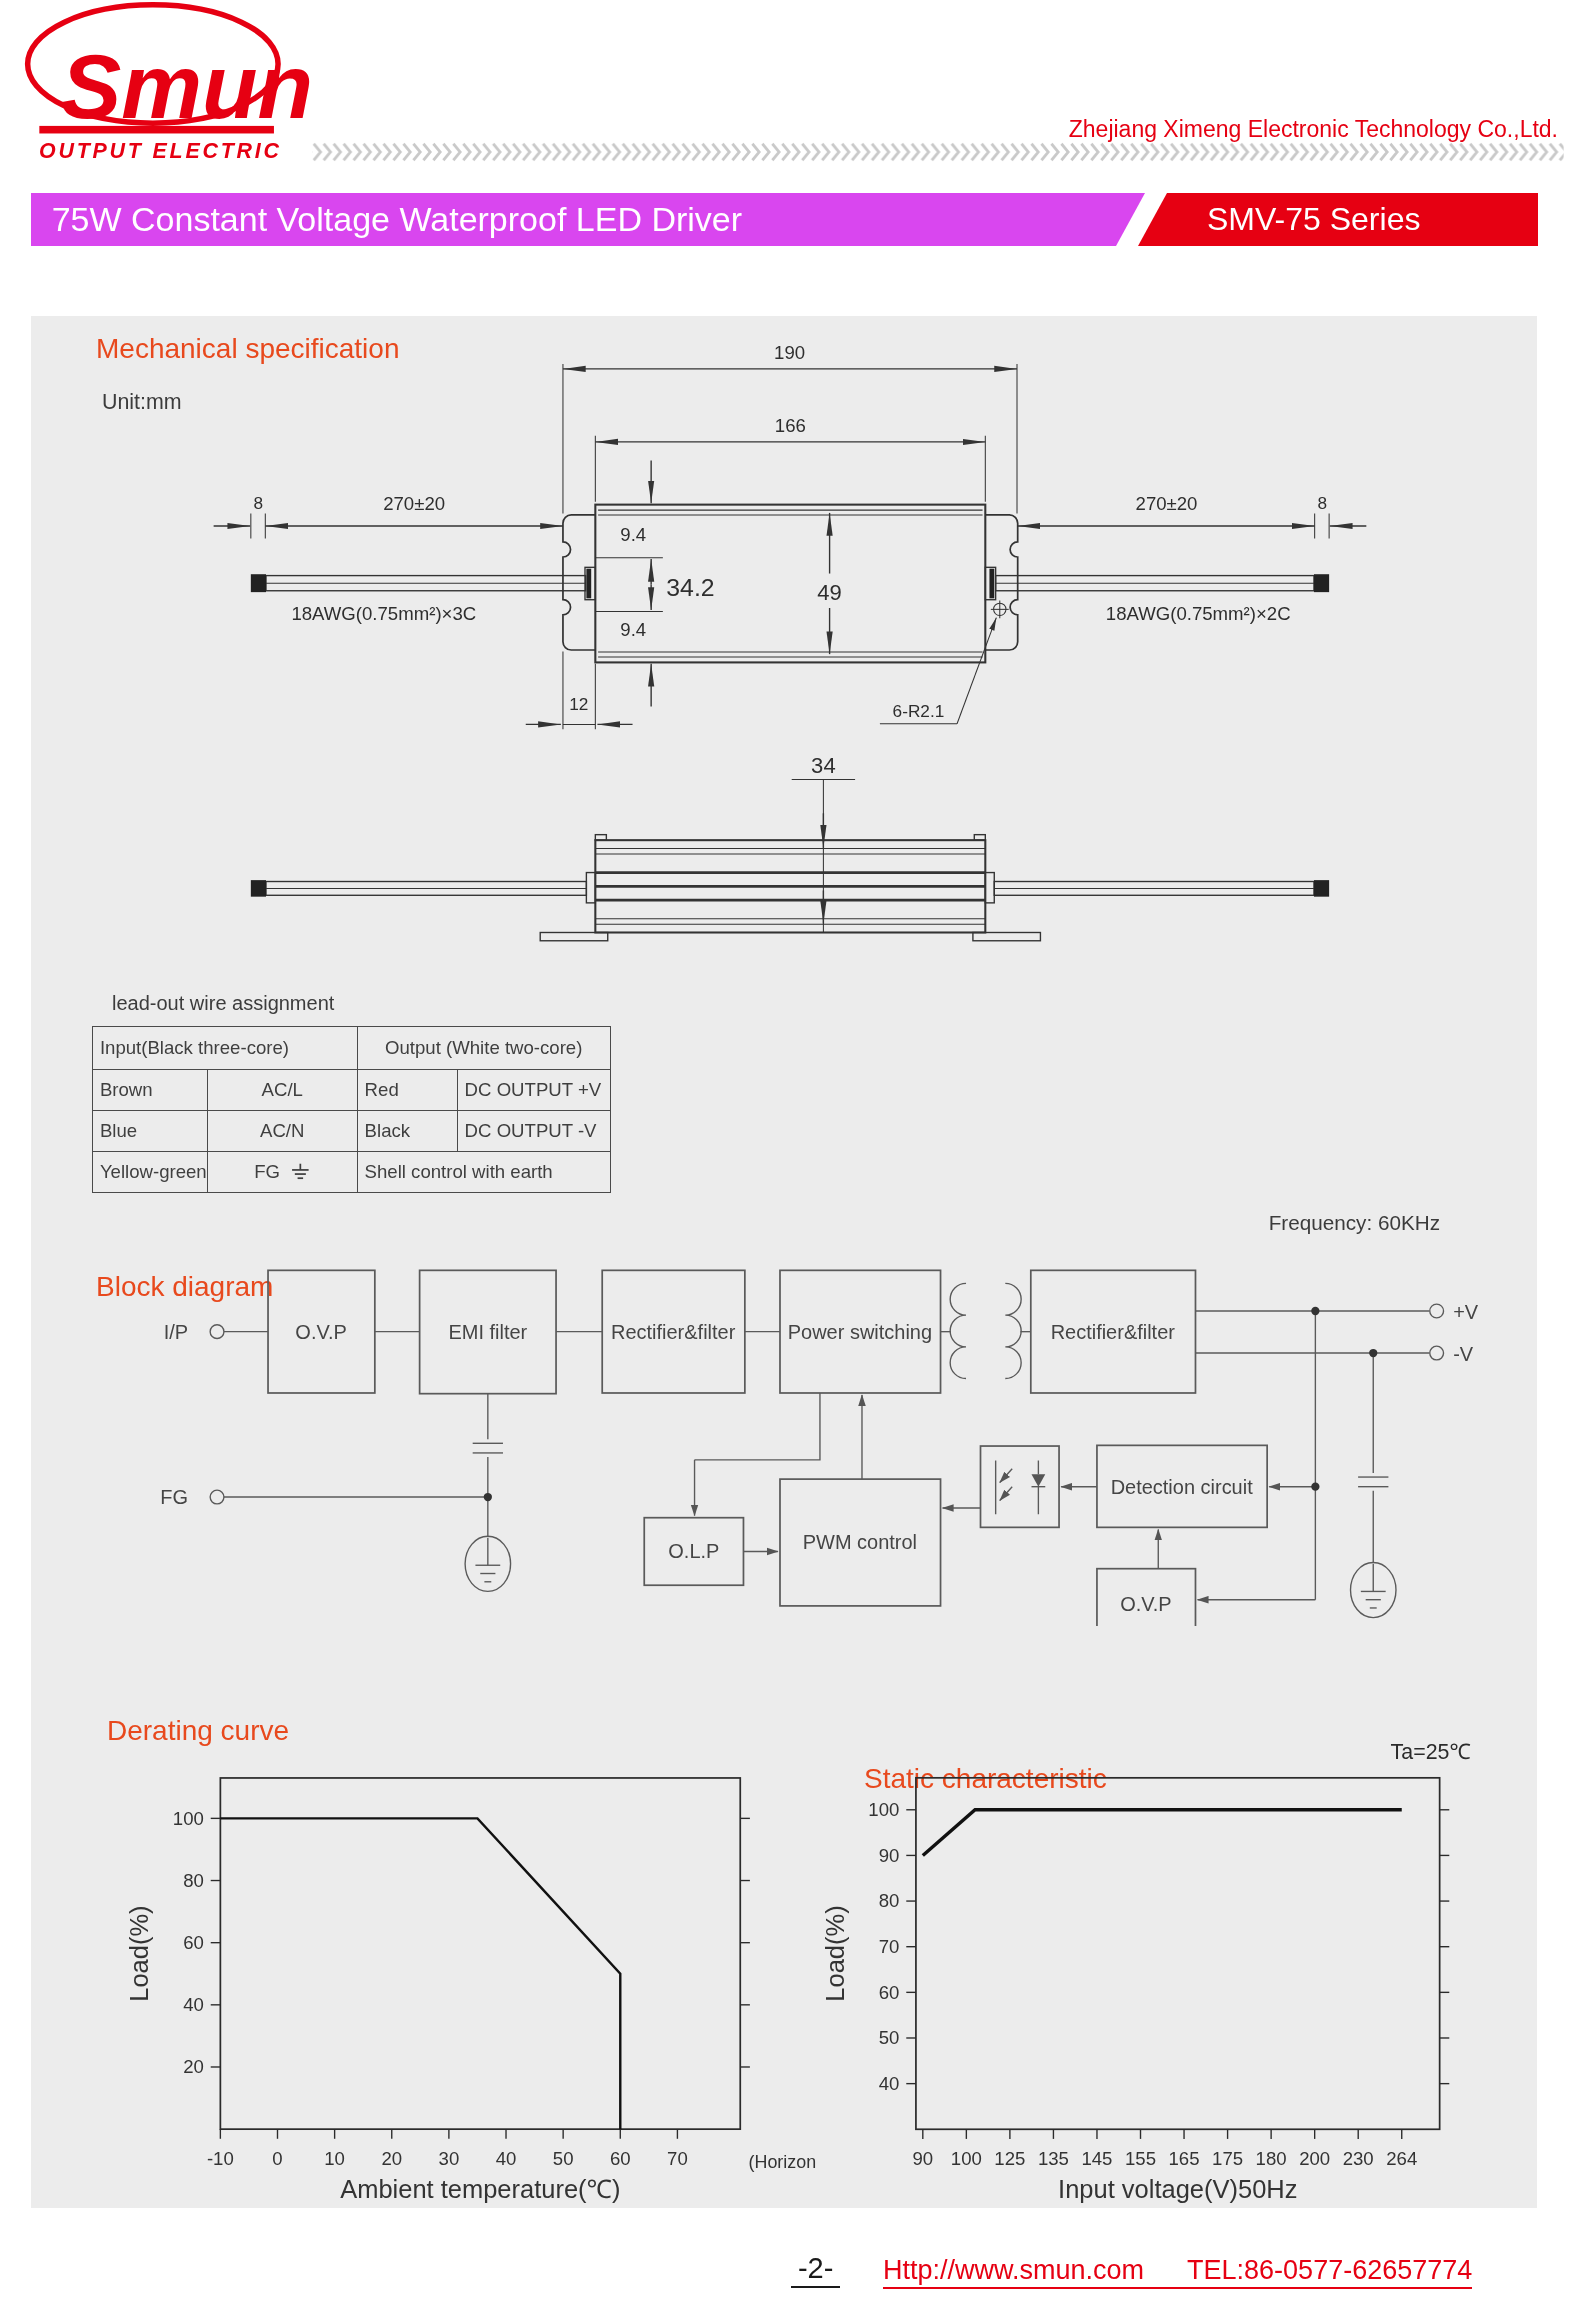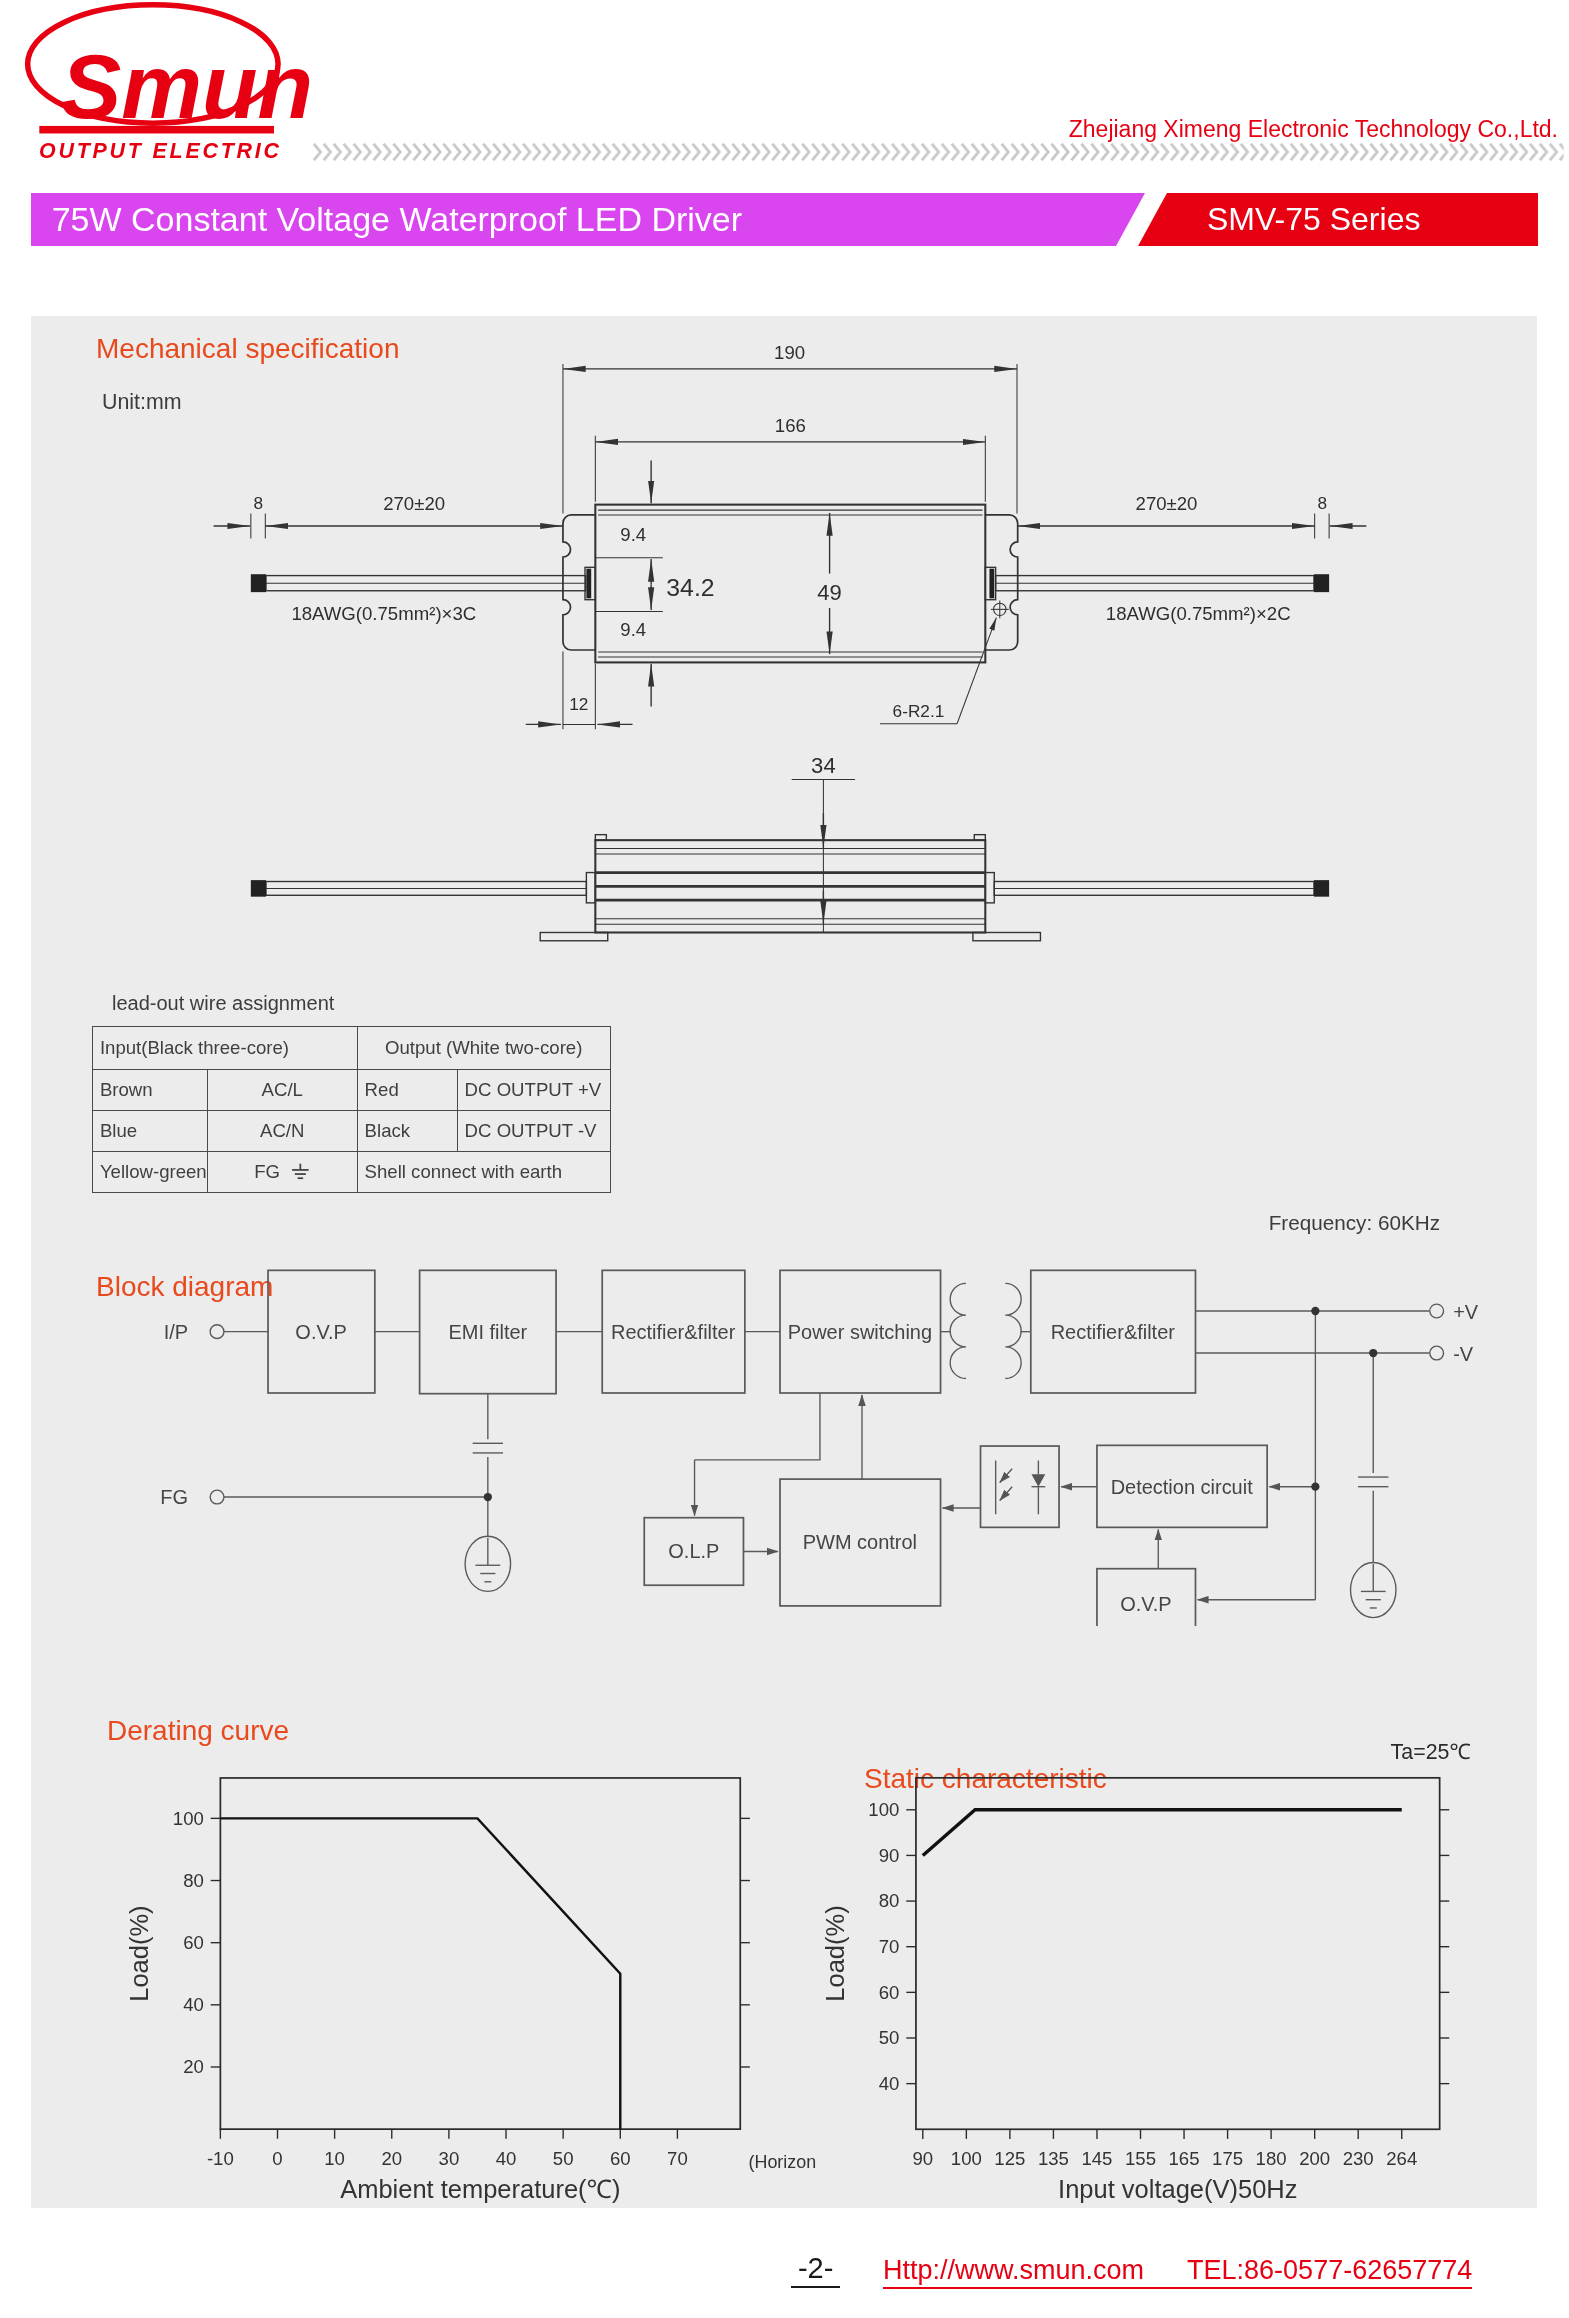--- a/index.html
+++ b/index.html
@@ -253,7 +253,7 @@
             </g>
           </svg>
     </td>
-    <td colspan="2">Shell connect with earth</td>
+    <td colspan="2">Shell control with earth</td>
   </tr>
 </tbody>
   </table>

